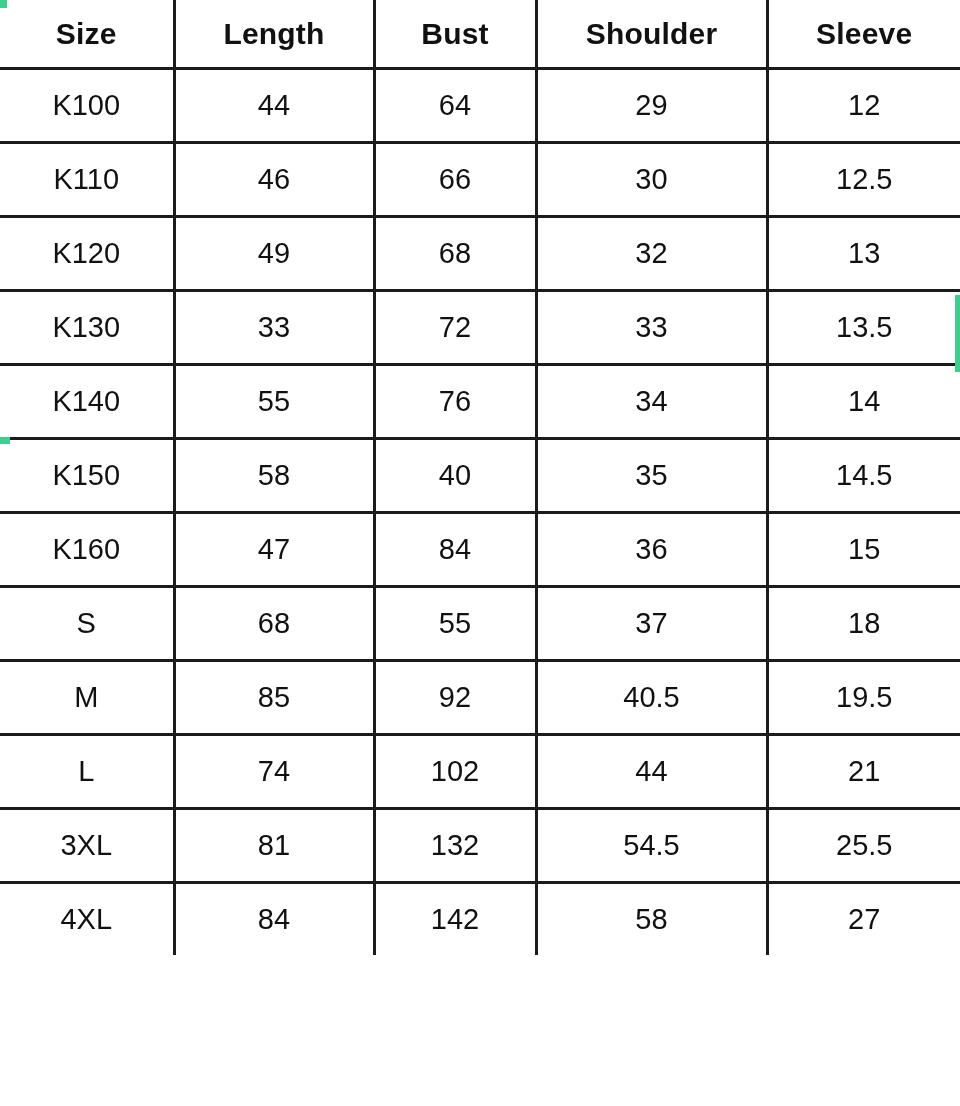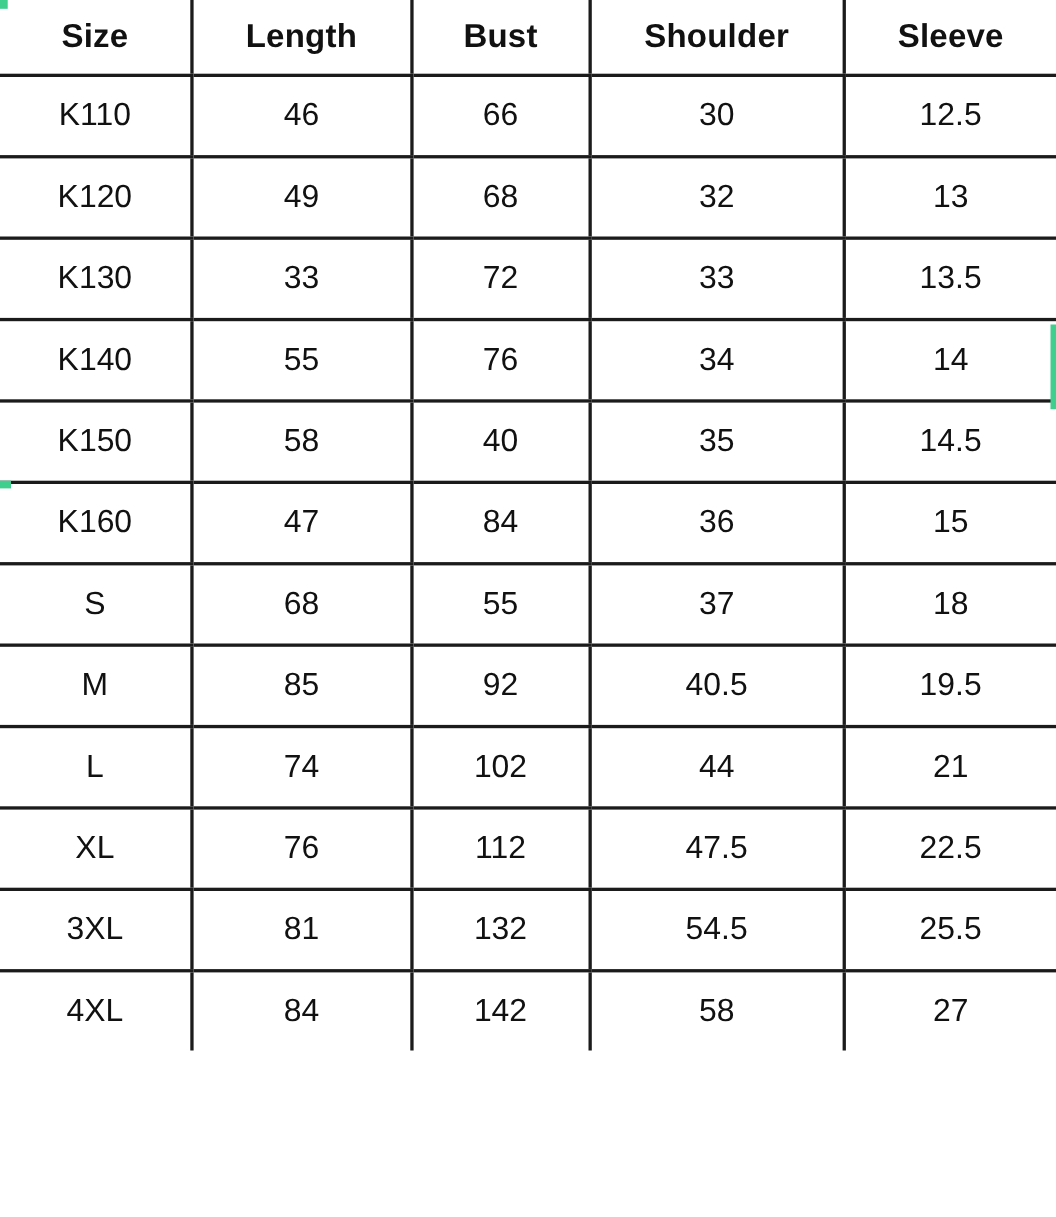--- a/index.html
+++ b/index.html
@@ -125,6 +125,13 @@
     </thead>
     <tbody>
       <tr>
+        <td class="first-col">K100</td>
+        <td>44</td>
+        <td>64</td>
+        <td>29</td>
+        <td>12</td>
+      </tr>
+      <tr>
         <td class="first-col">K110</td>
         <td>46</td>
         <td>66</td>

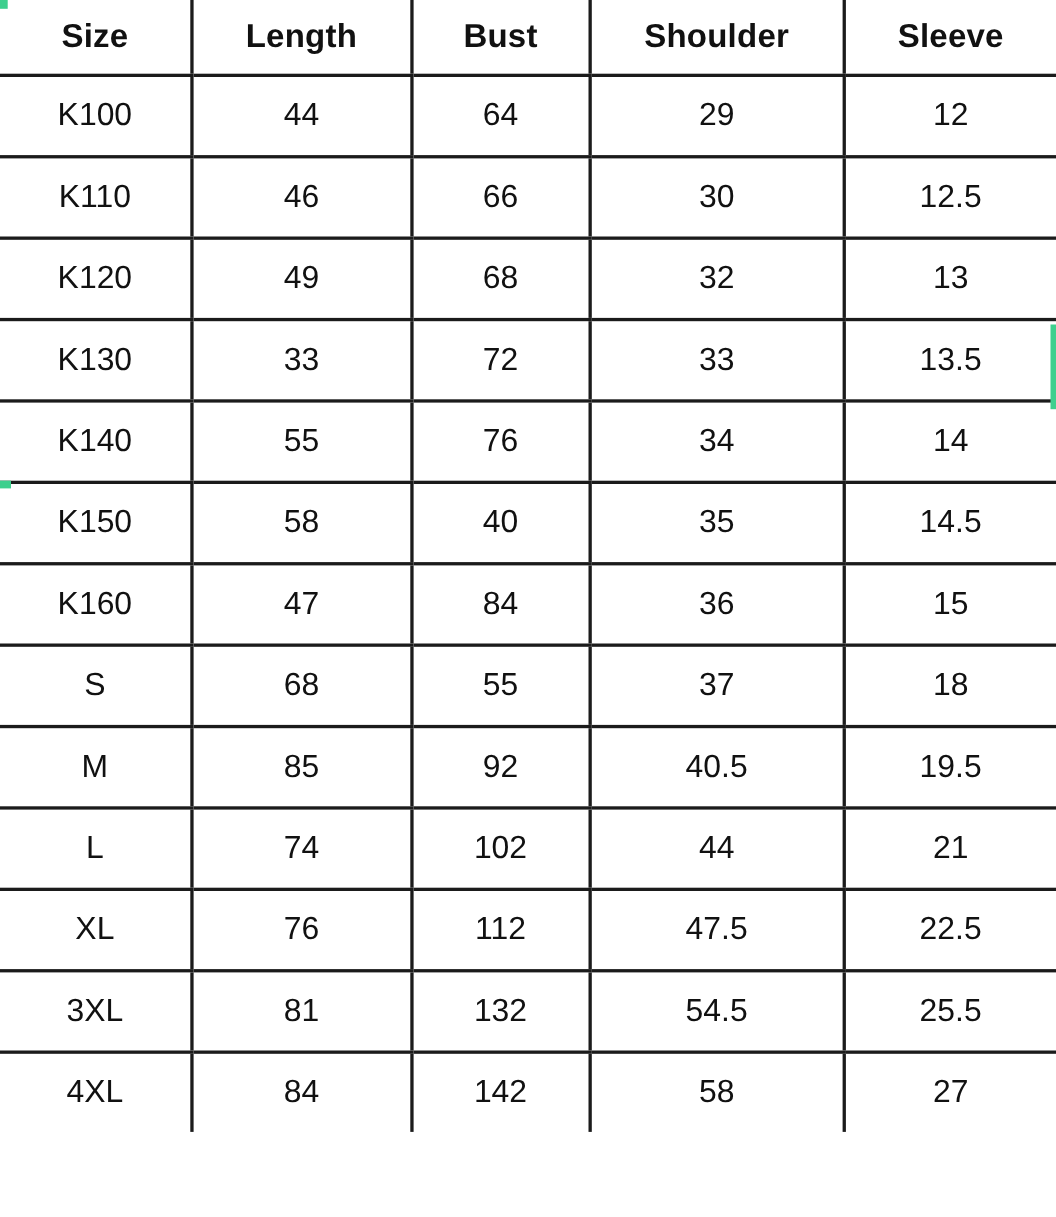--- a/index.html
+++ b/index.html
@@ -195,13 +195,6 @@
         <td>21</td>
       </tr>
       <tr>
-        <td class="first-col">XL</td>
-        <td>76</td>
-        <td>112</td>
-        <td>47.5</td>
-        <td>22.5</td>
-      </tr>
-      <tr>
         <td class="first-col">3XL</td>
         <td>81</td>
         <td>132</td>

